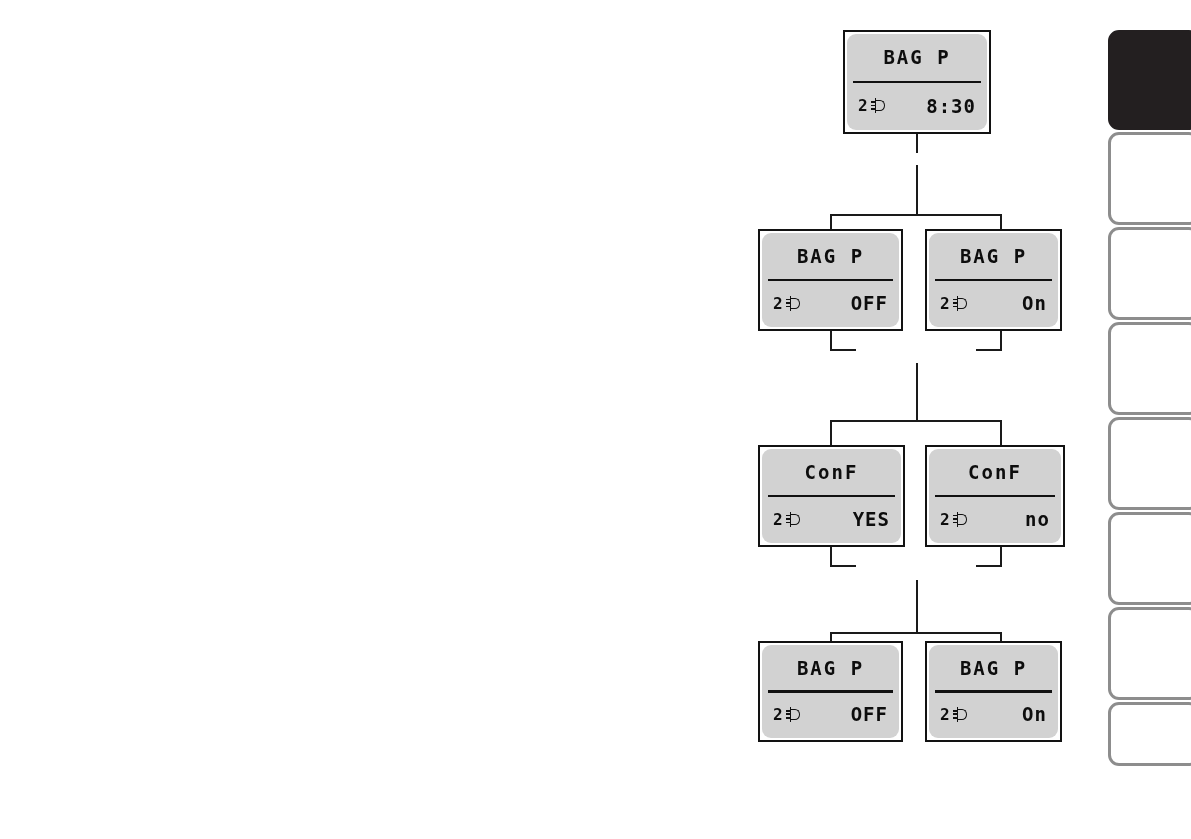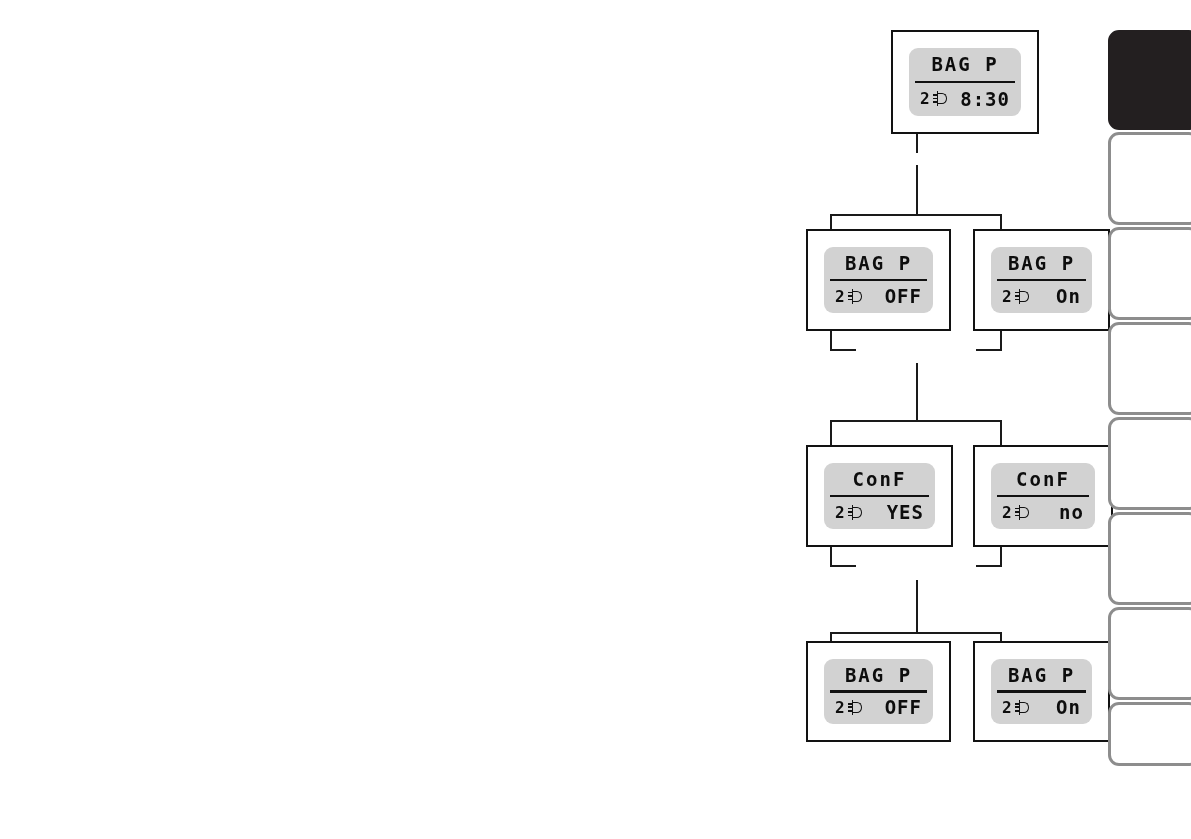--- a/index.html
+++ b/index.html
@@ -25,8 +25,7 @@
     border:2px solid #121212;
     background:#ffffff;
     box-sizing:border-box;
-    padding:16px;
-    margin-left:48px;
+    padding:2px;
   }
   .lcd{
     width:100%;height:100%;

